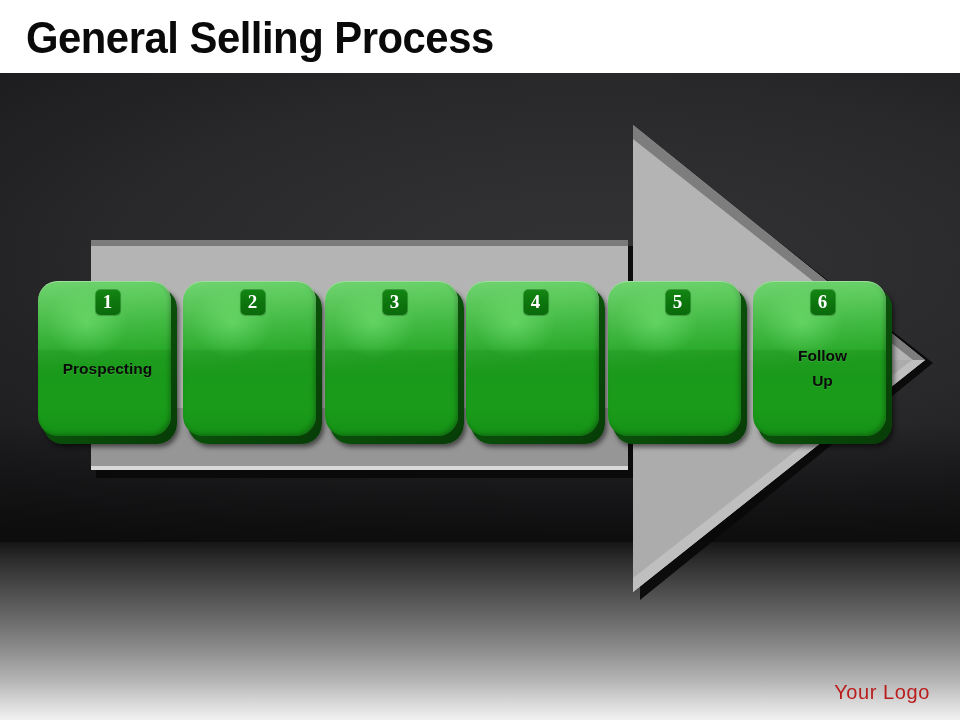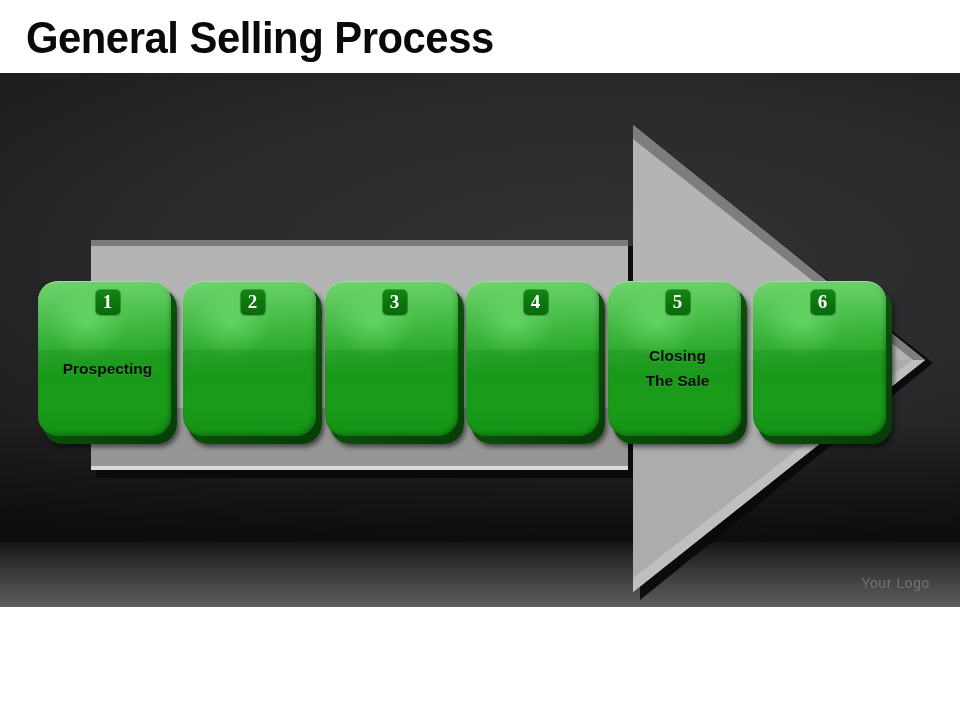--- a/index.html
+++ b/index.html
@@ -17,7 +17,7 @@
   #slide {
     position: relative;
     width: 960px;
-    height: 607px;
+    height: 720px;
     background: #ffffff;
     overflow: hidden;
   }

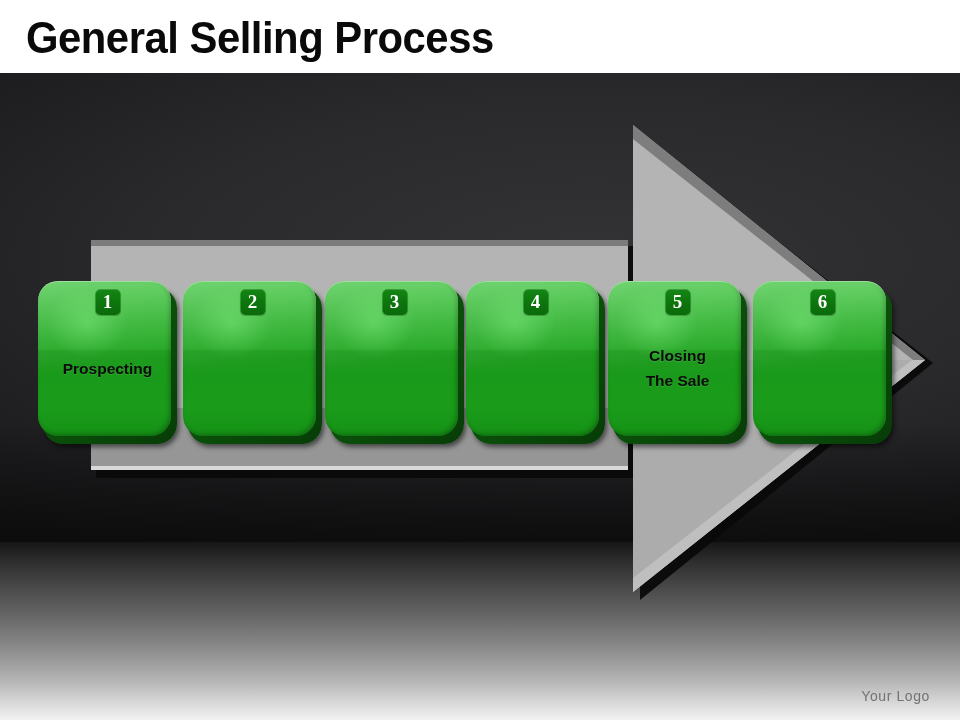--- a/index.html
+++ b/index.html
@@ -285,10 +285,6 @@
       <div class="extrude"></div>
       <div class="face"></div>
       <div class="badge">5</div>
-      <div class="plabel">
-        <span>Closing</span>
-        <span>The Sale</span>
-      </div>
     </div>
 
     <div class="pbox" style="left:715px;">

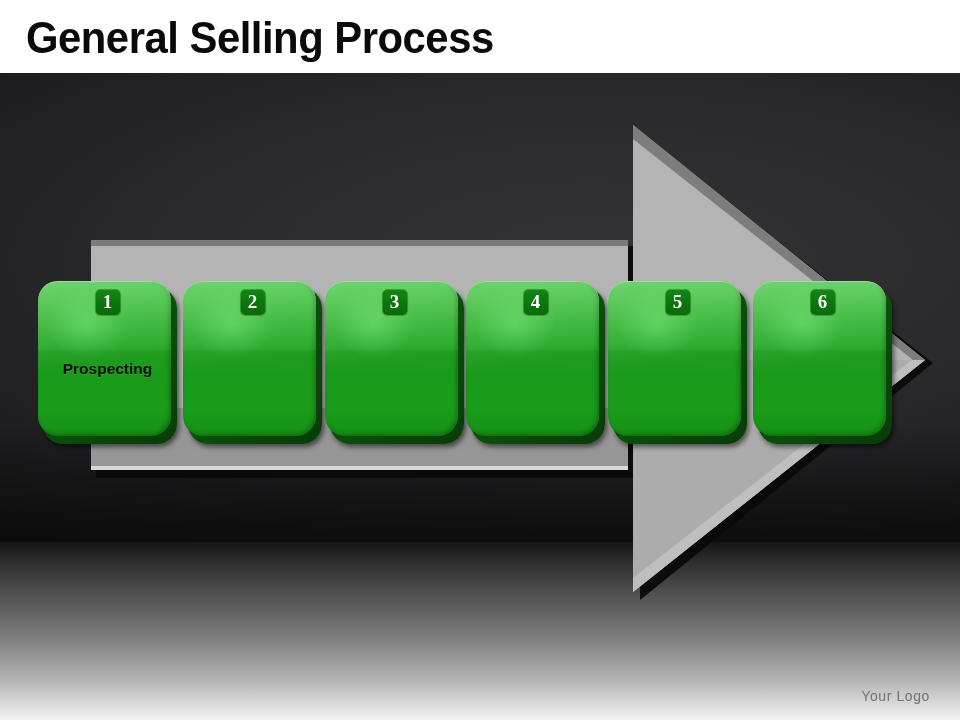--- a/index.html
+++ b/index.html
@@ -291,6 +291,10 @@
       <div class="extrude"></div>
       <div class="face"></div>
       <div class="badge">6</div>
+      <div class="plabel">
+        <span>Follow</span>
+        <span>Up</span>
+      </div>
     </div>
 
   </div>

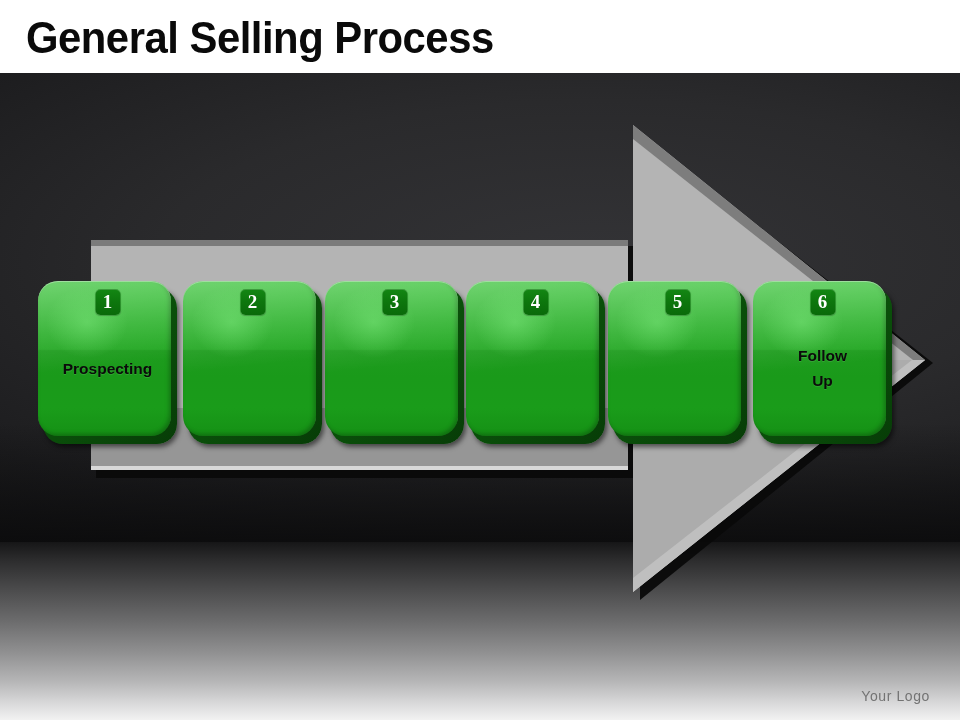--- a/index.html
+++ b/index.html
@@ -84,8 +84,8 @@
     right: 30px;
     bottom: 16px;
     font-family: "Liberation Sans", sans-serif;
-    font-size: 14px;
-    color: #737373;
+    font-size: 20px;
+    color: #b91c1c;
     letter-spacing: 0.6px;
     z-index: 40;
   }

